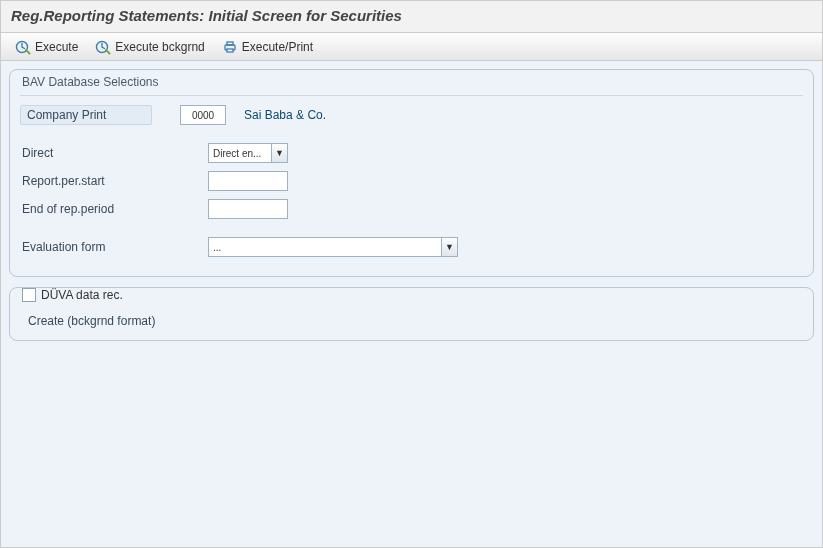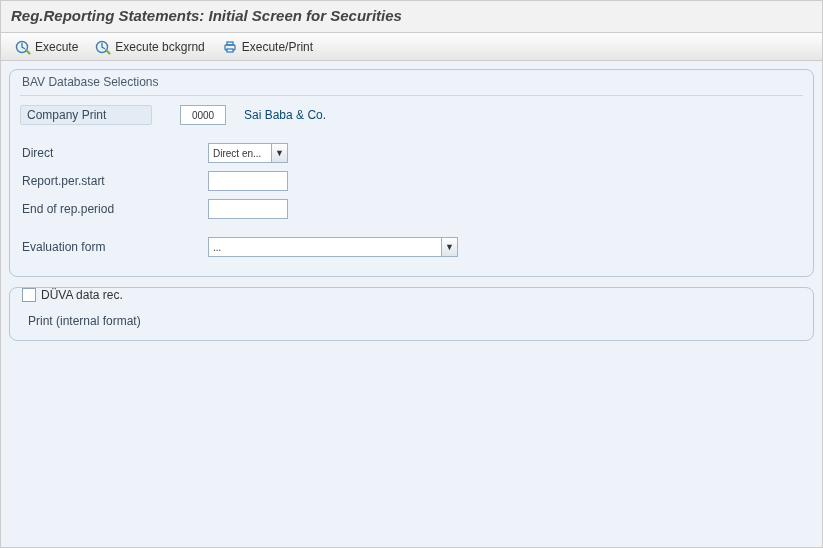--- a/index.html
+++ b/index.html
@@ -217,7 +217,7 @@
       <div class="chk"></div>
       <span>DÜVA data rec.</span>
     </div>
-    <div class="subtext">Print (internal format)</div>
+    <div class="subtext">Create (bckgrnd format)</div>
   </div>
 
 </div>

